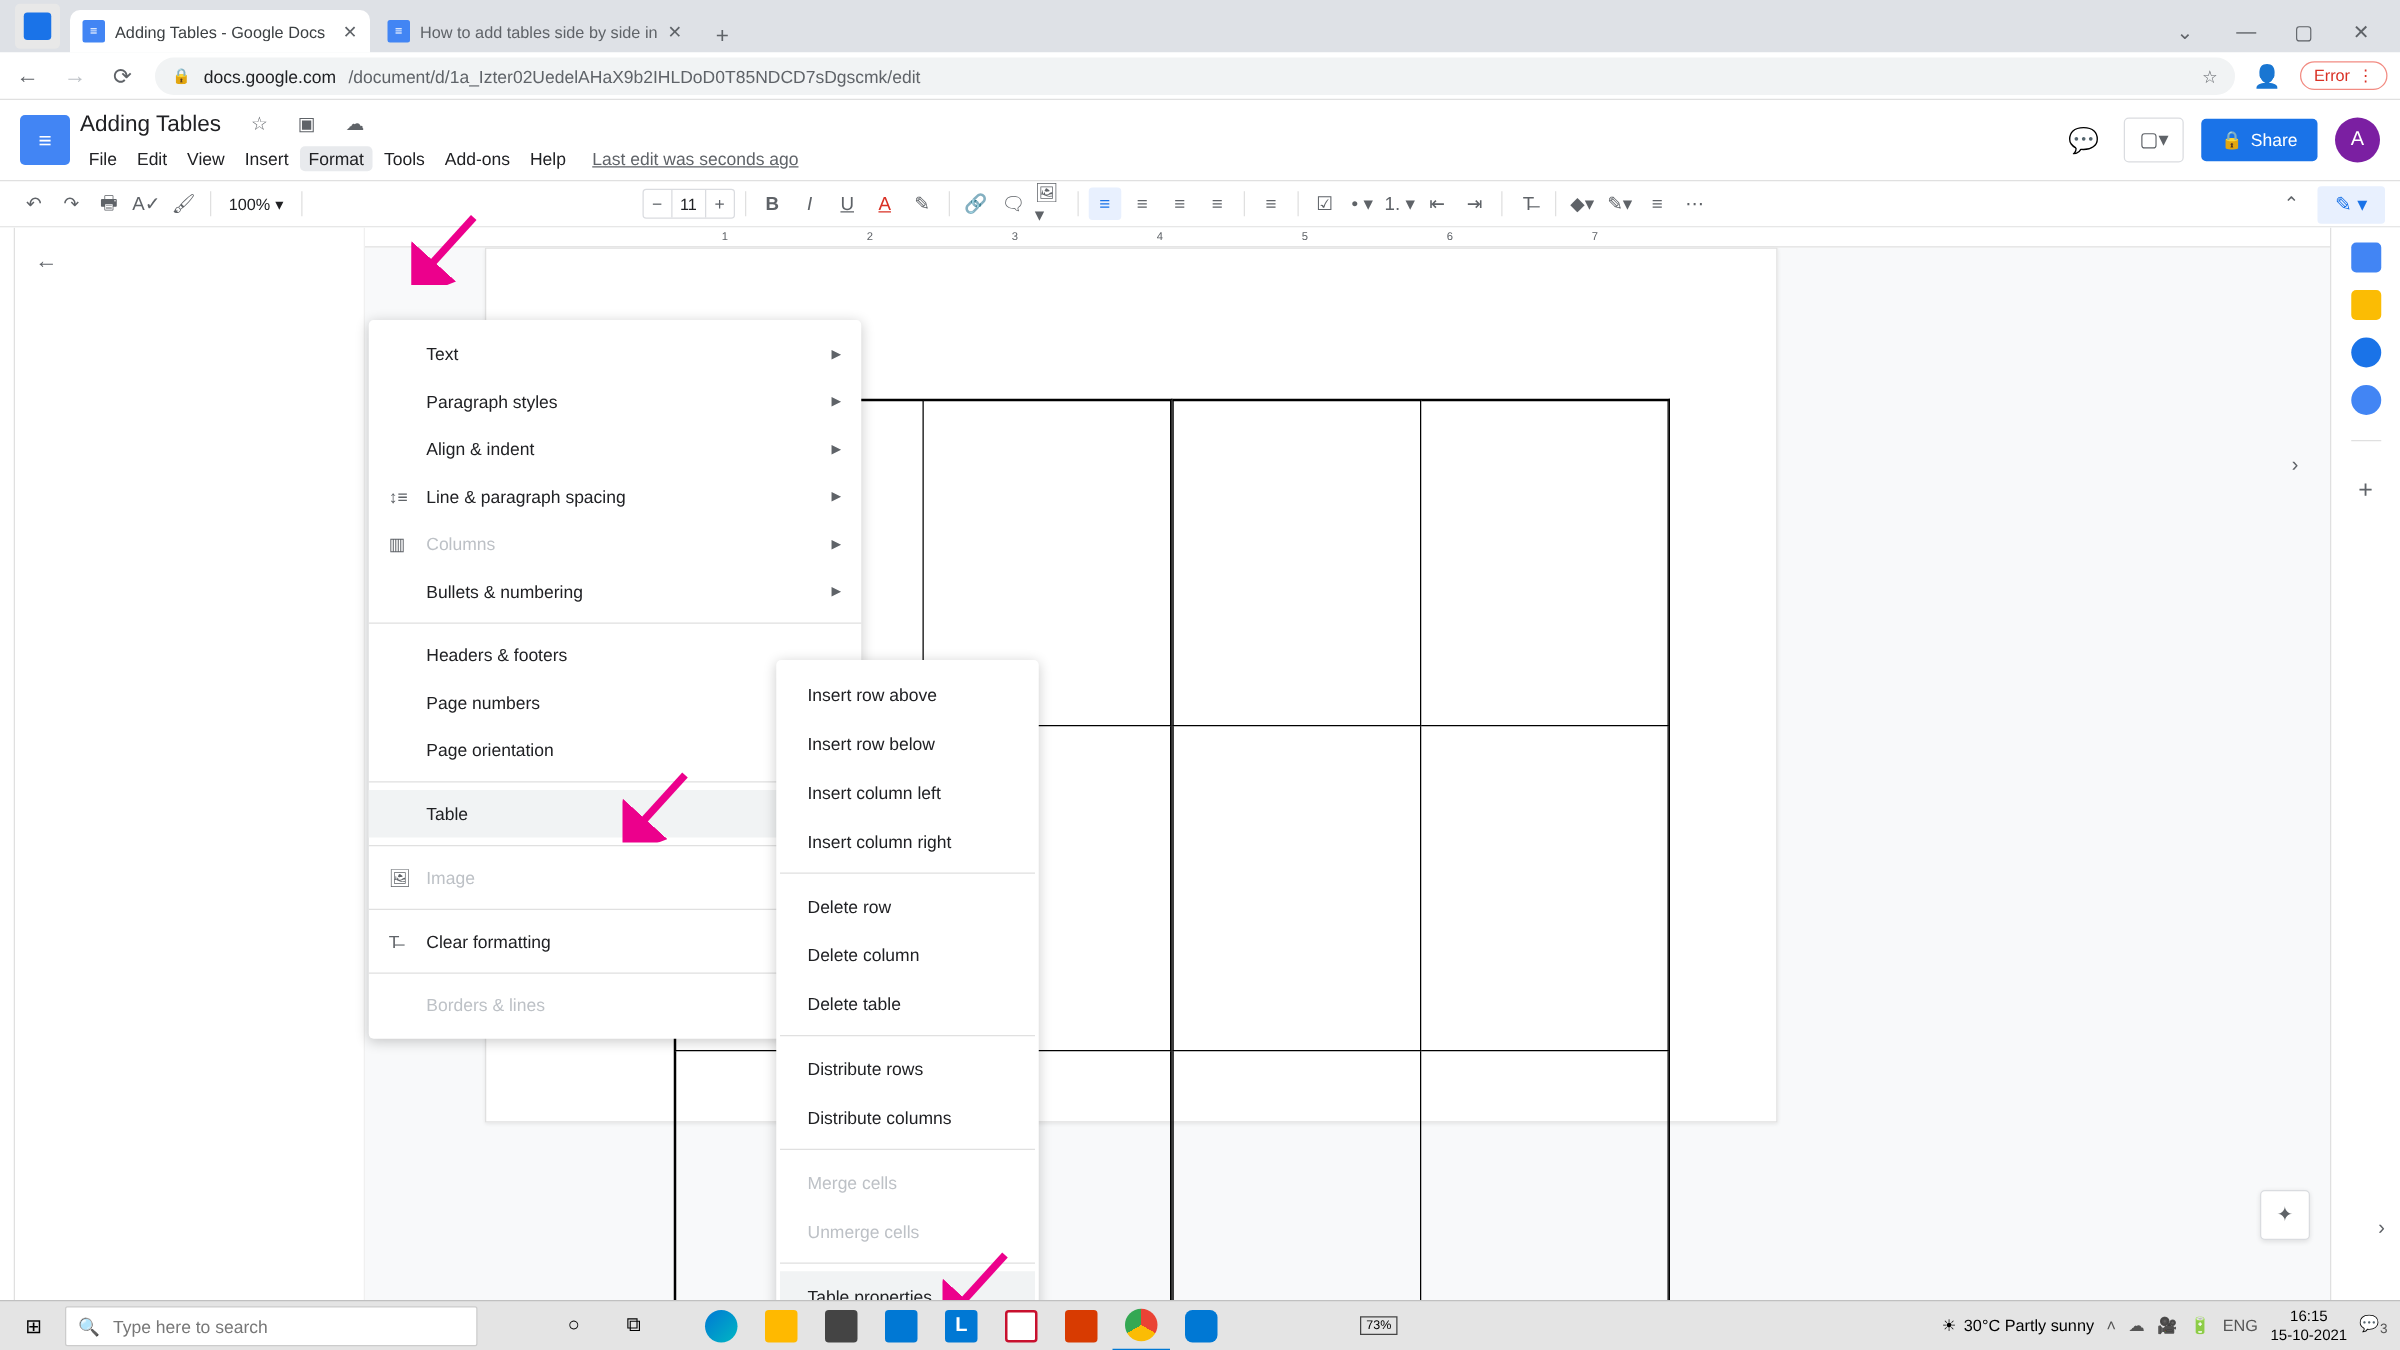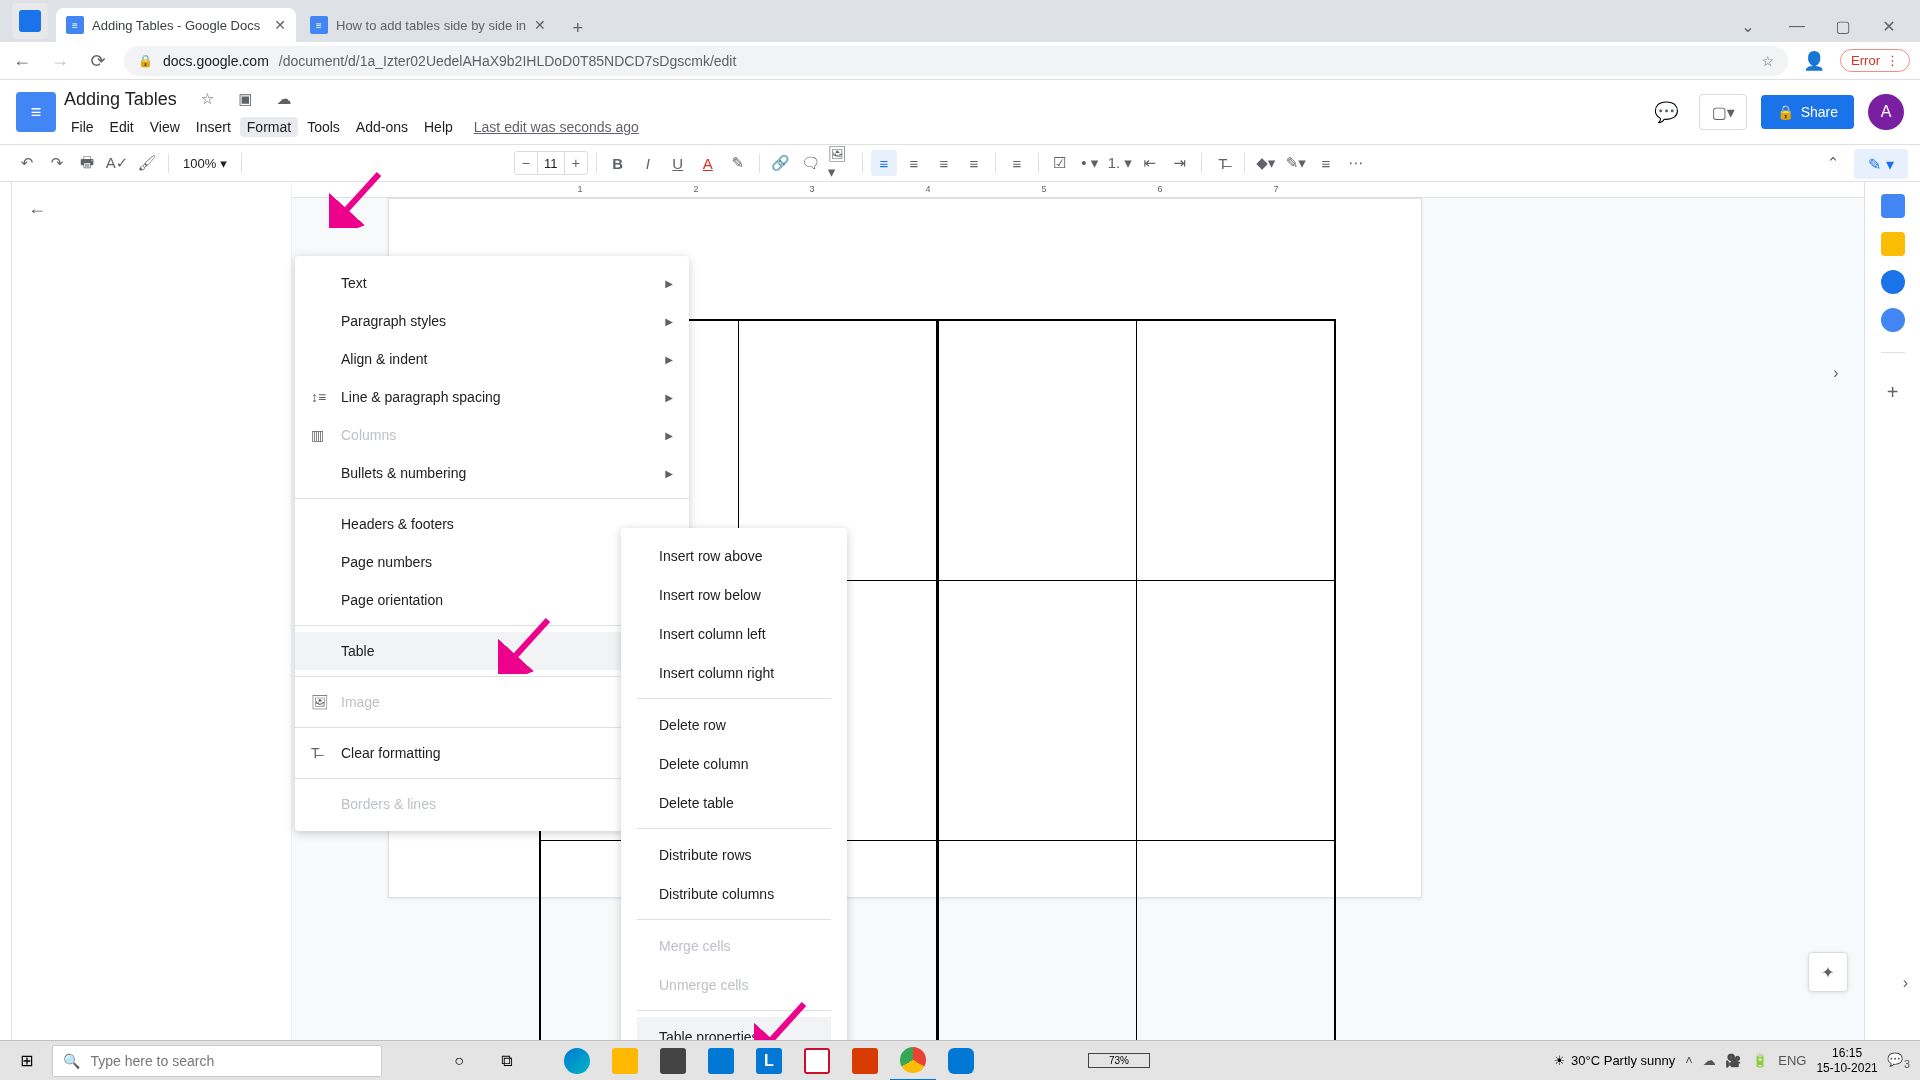--- a/index.html
+++ b/index.html
@@ -71,7 +71,7 @@
 .dd-arrow{margin-left:auto;color:#5f6368;font-size:10px}
 .dd-sep{height:1px;background:#e0e0e0;margin:6px 0}
 .dd-shortcut{margin-left:auto;color:#404040;font-size:13px}
-.submenu{position:absolute;left:621px;top:448px;width:226px;background:#fff;border-radius:4px;box-shadow:0 2px 10px rgba(0,0,0,0.2);padding:8px 16px;z-index:101}
+.submenu{position:absolute;left:621px;top:448px;width:210px;background:#fff;border-radius:4px;box-shadow:0 2px 10px rgba(0,0,0,0.2);padding:8px 3px;z-index:101}
 .sub-item{height:39px;display:flex;align-items:center;padding:0 22px;font-size:14px;color:#202124}
 .sub-item.disabled{color:#bdc1c6}
 .sub-item.hover{background:#f1f3f4}

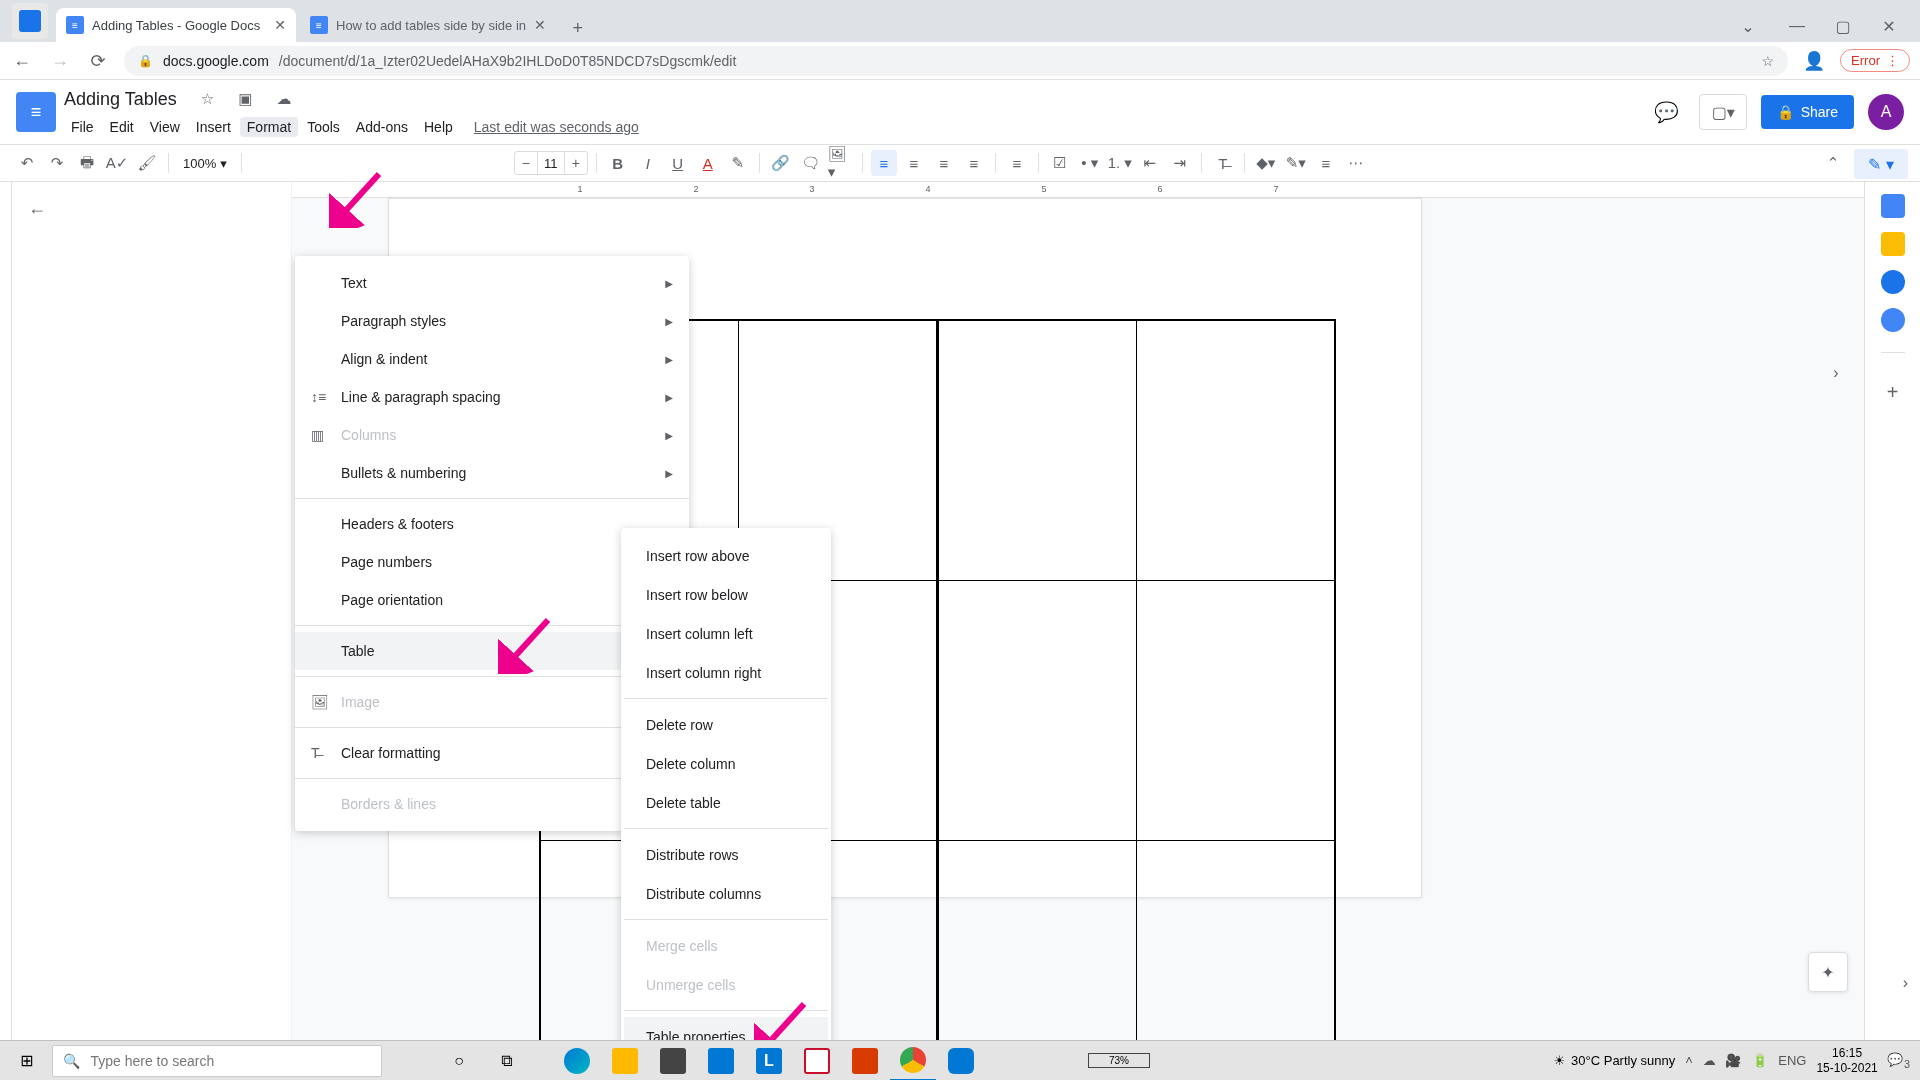--- a/index.html
+++ b/index.html
@@ -83,7 +83,7 @@
 .tb-app{width:46px;height:40px;display:flex;align-items:center;justify-content:center}
 .tb-app-ico{width:26px;height:26px;border-radius:3px}
 .tb-right{margin-left:auto;display:flex;align-items:center;gap:10px;font-size:12px;color:#000;padding-right:6px}
-.battery{border:1px solid #444;padding:1px 20px;font-size:10px}
+.battery{border:1px solid #444;padding:1px 4px;font-size:10px}
 .weather{display:flex;align-items:center;gap:6px;font-size:13px}
 .tray-ico{color:#555;font-size:13px}
 .clock{text-align:center;line-height:1.2;font-size:12px}

